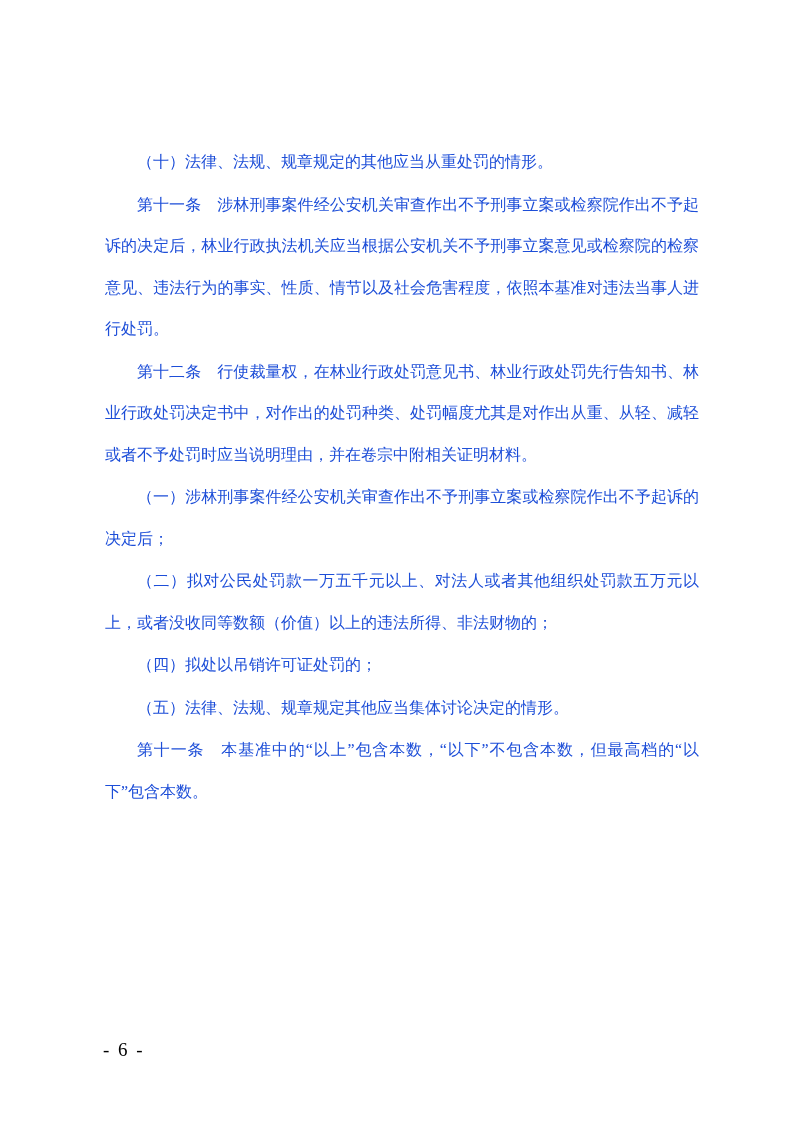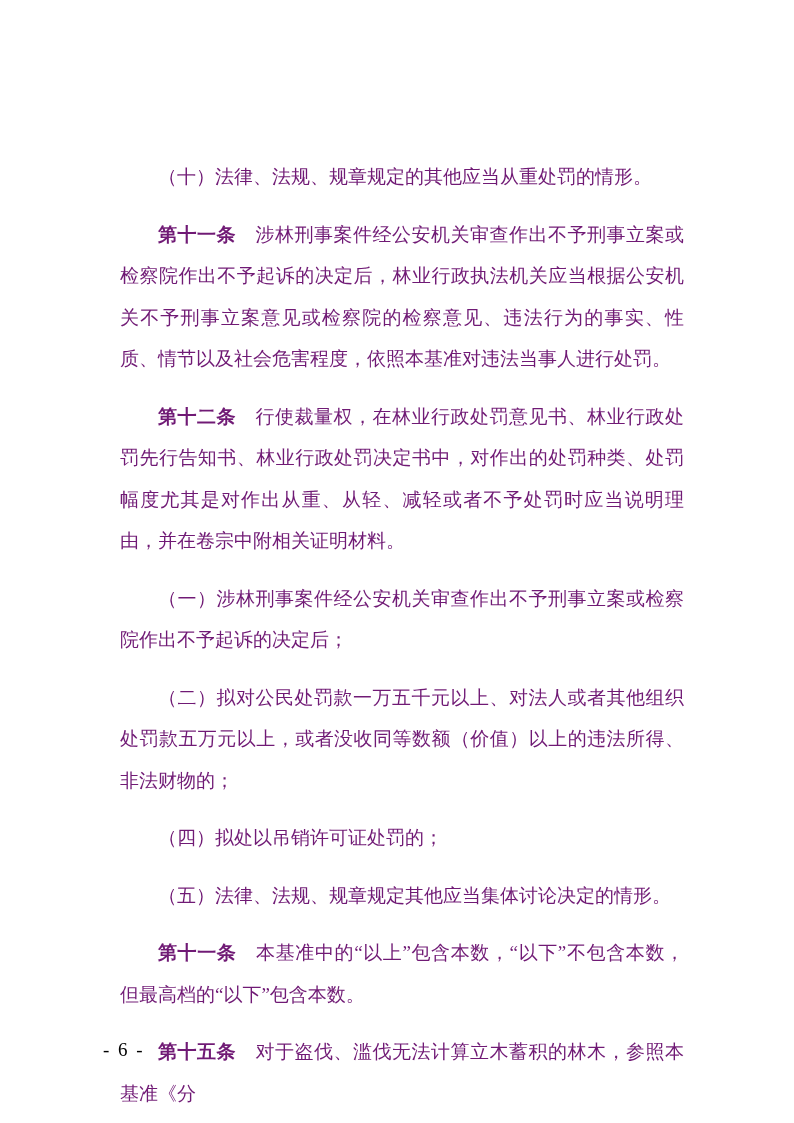--- a/index.html
+++ b/index.html
@@ -23,13 +23,13 @@
     width: 596px;
   }
   .para {
-    margin: 16px;
+    margin: 1px;
     padding: 0;
-    font-size: 19px;
+    font-size: 16px;
     line-height: 41.5px;
     text-align: justify;
     text-indent: 2em;
-    color: #701a75;
+    color: #1d4ed8;
     word-break: break-all;
   }
   .term-bold {

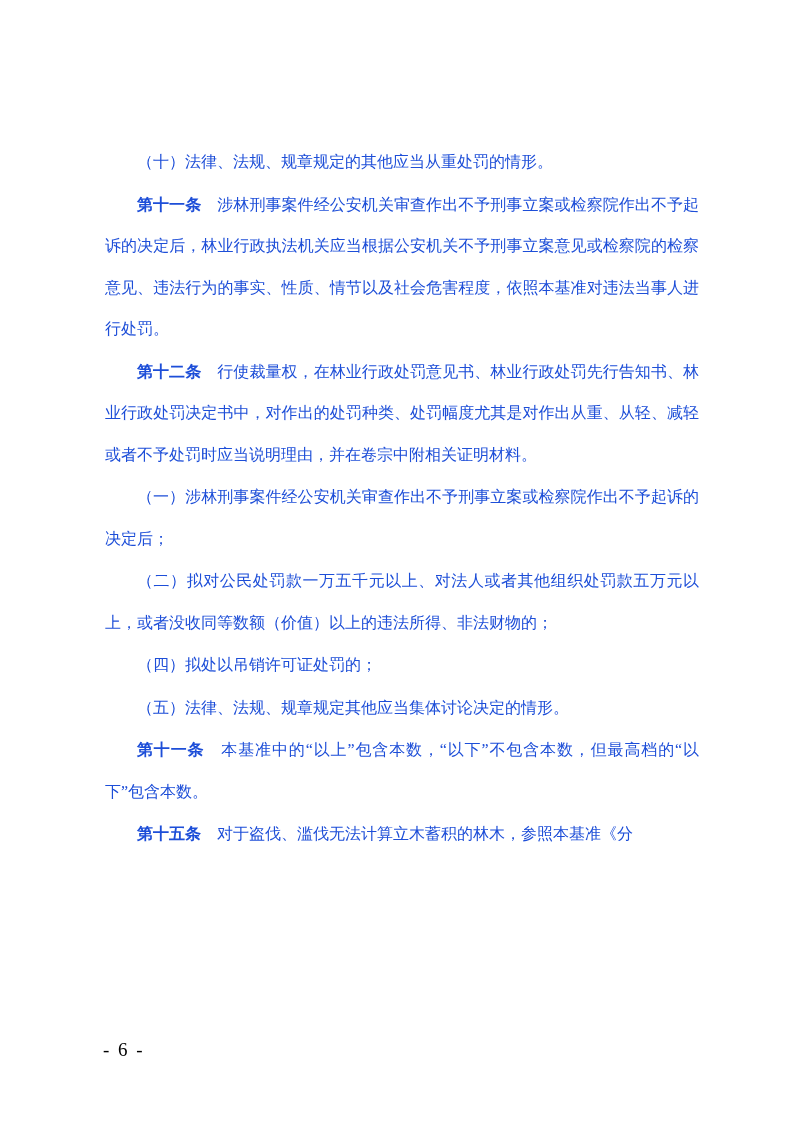--- a/index.html
+++ b/index.html
@@ -33,7 +33,7 @@
     word-break: break-all;
   }
   .term-bold {
-    font-weight: bold;
+    font-weight: normal;
   }
   .page-number {
     position: absolute;

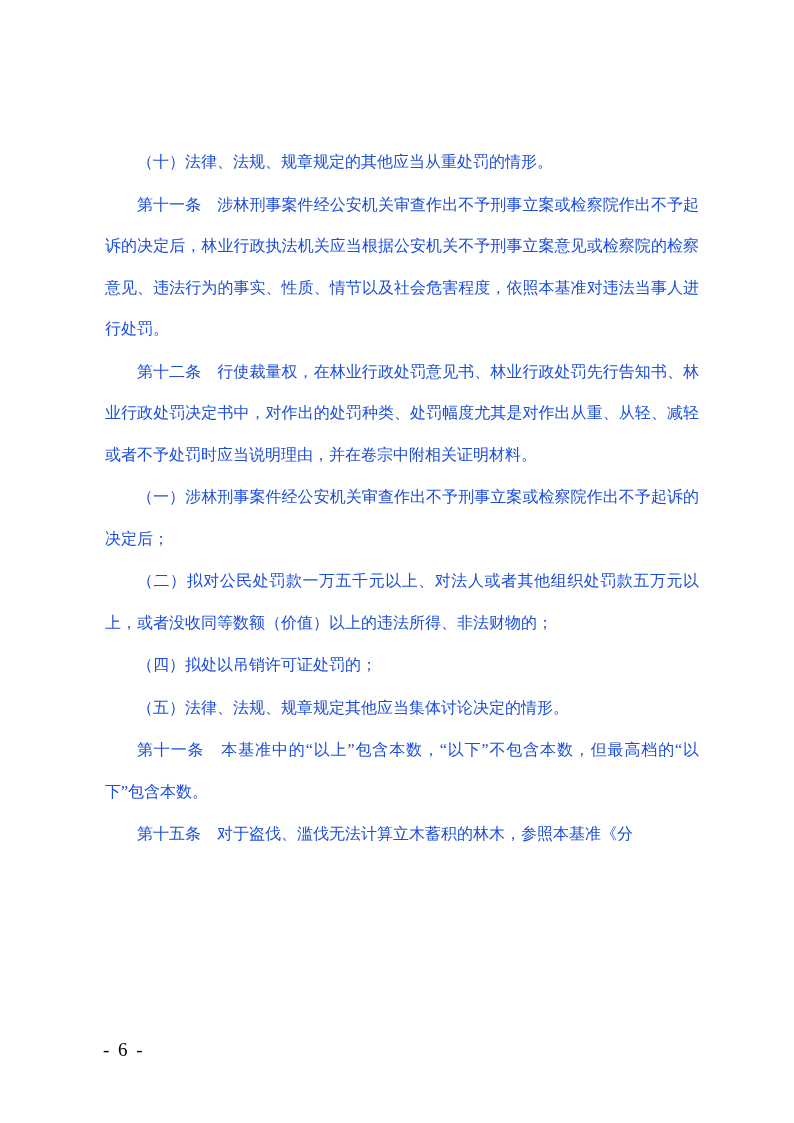--- a/index.html
+++ b/index.html
@@ -58,7 +58,6 @@
       <p class="para"><span>（四）拟处以吊销许可证处罚的；</span></p>
       <p class="para"><span>（五）法律、法规、规章规定其他应当集体讨论决定的情形。</span></p>
       <p class="para"><span class="term-bold">第十一条</span><span>　本基准中的“以上”包含本数，“以下”不包含本数，但最高档的“以下”包含本数。</span></p>
-      <p class="para"><span class="term-bold">第十五条</span><span>　对于盗伐、滥伐无法计算立木蓄积的林木，参照本基准《分</span></p>
     </div>
   <div class="page-number">- 6 -</div>
 </div>

